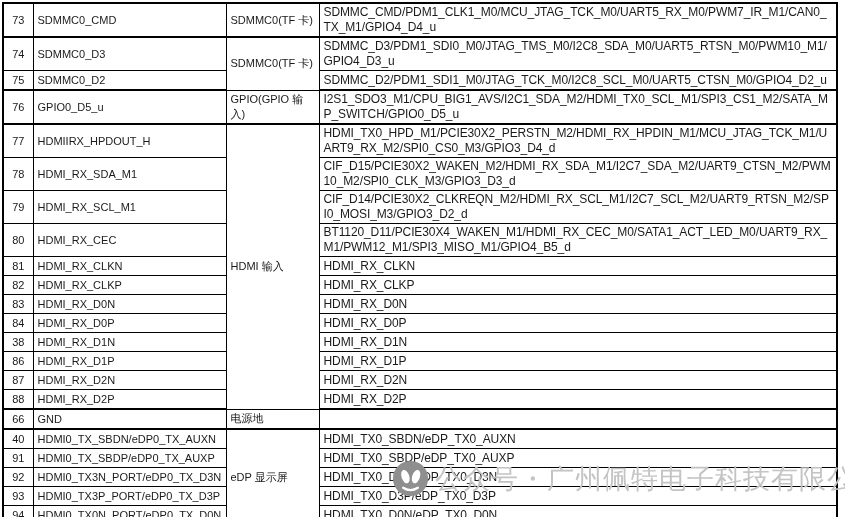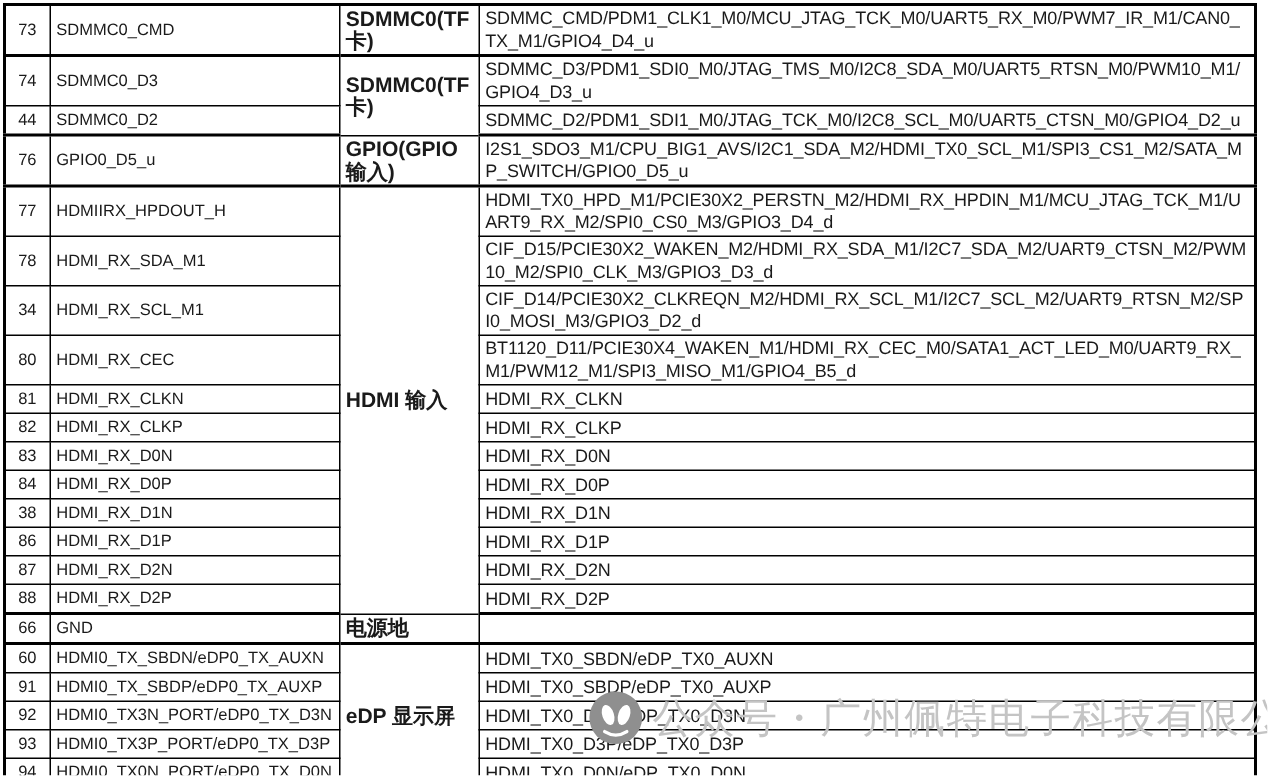--- a/index.html
+++ b/index.html
@@ -44,9 +44,8 @@
     white-space: nowrap;
   }
   td.c-cat {
-    font-size: 14px;
+    font-size: 11px;
     padding-left: 5px;
-    font-weight: bold;
   }
   td.c-desc {
     font-size: 12px;

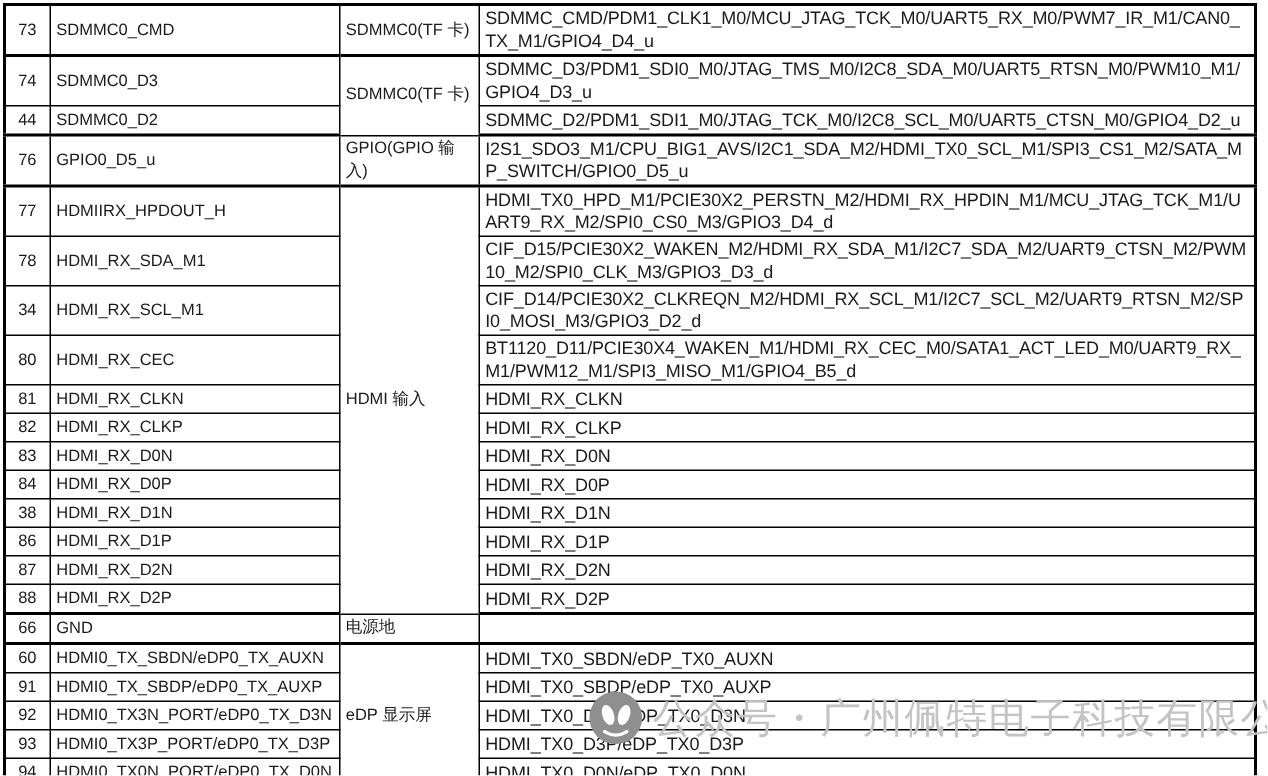--- a/index.html
+++ b/index.html
@@ -104,7 +104,7 @@
           <td class="c-desc">SDMMC_D3/PDM1_SDI0_M0/JTAG_TMS_M0/I2C8_SDA_M0/UART5_RTSN_M0/PWM10_M1/GPIO4_D3_u</td>
         </tr>
         <tr class="group-end">
-          <td class="c-no">44</td>
+          <td class="c-no">75</td>
           <td class="c-name">SDMMC0_D2</td>
           <td class="c-desc">SDMMC_D2/PDM1_SDI1_M0/JTAG_TCK_M0/I2C8_SCL_M0/UART5_CTSN_M0/GPIO4_D2_u</td>
         </tr>

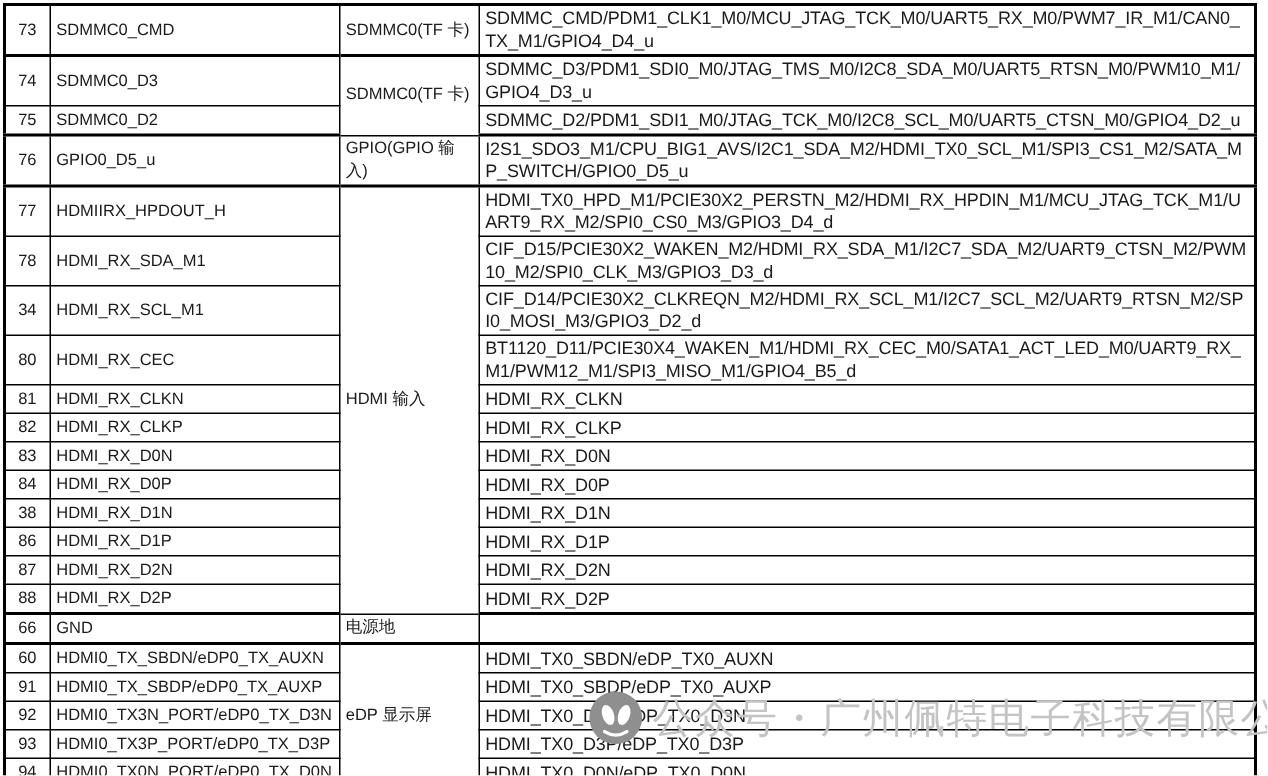--- a/index.html
+++ b/index.html
@@ -126,7 +126,7 @@
           <td class="c-desc">CIF_D15/PCIE30X2_WAKEN_M2/HDMI_RX_SDA_M1/I2C7_SDA_M2/UART9_CTSN_M2/PWM10_M2/SPI0_CLK_M3/GPIO3_D3_d</td>
         </tr>
         <tr>
-          <td class="c-no">34</td>
+          <td class="c-no">79</td>
           <td class="c-name">HDMI_RX_SCL_M1</td>
           <td class="c-desc">CIF_D14/PCIE30X2_CLKREQN_M2/HDMI_RX_SCL_M1/I2C7_SCL_M2/UART9_RTSN_M2/SPI0_MOSI_M3/GPIO3_D2_d</td>
         </tr>

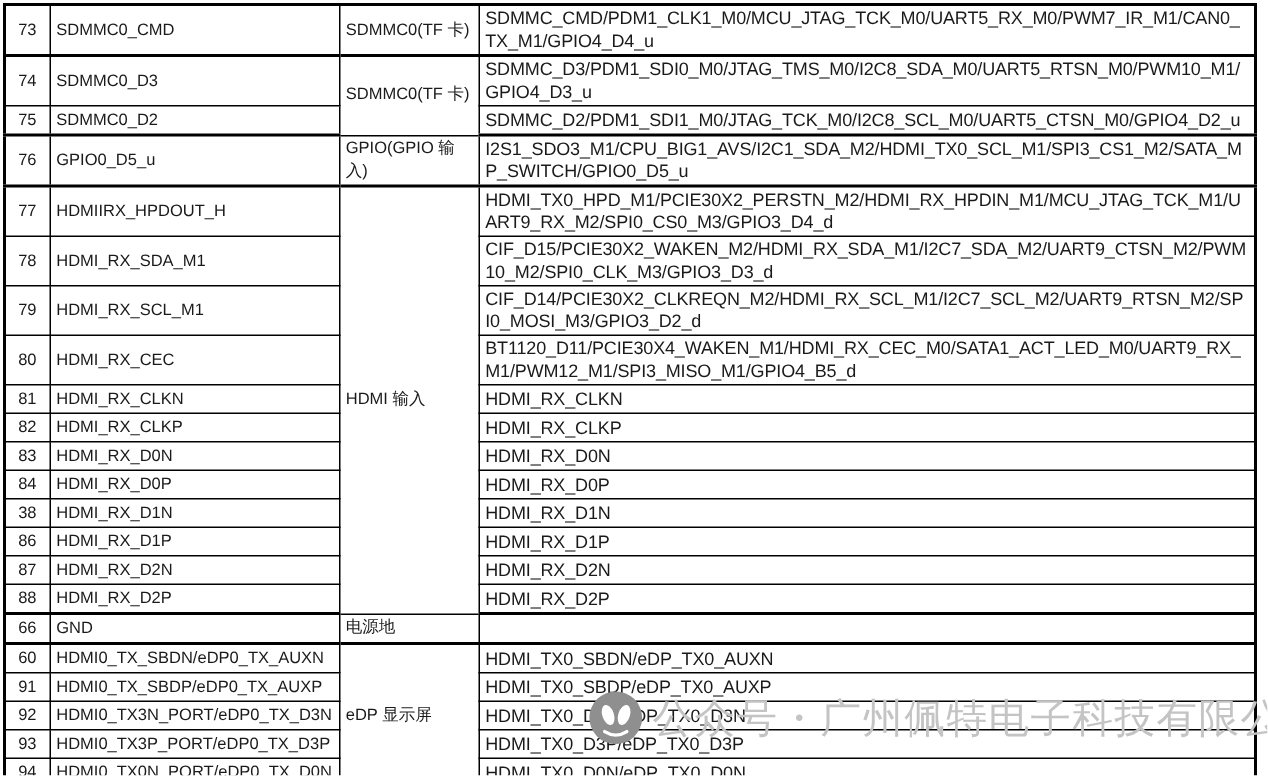--- a/index.html
+++ b/index.html
@@ -182,7 +182,7 @@
           <td class="c-desc"></td>
         </tr>
         <tr>
-          <td class="c-no">60</td>
+          <td class="c-no">40</td>
           <td class="c-name">HDMI0_TX_SBDN/eDP0_TX_AUXN</td>
           <td class="c-cat" rowspan="5">eDP 显示屏</td>
           <td class="c-desc">HDMI_TX0_SBDN/eDP_TX0_AUXN</td>

